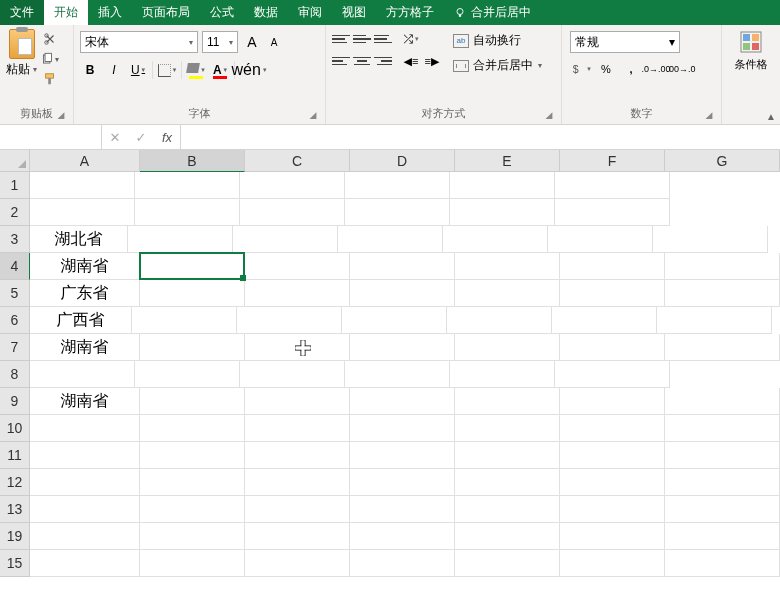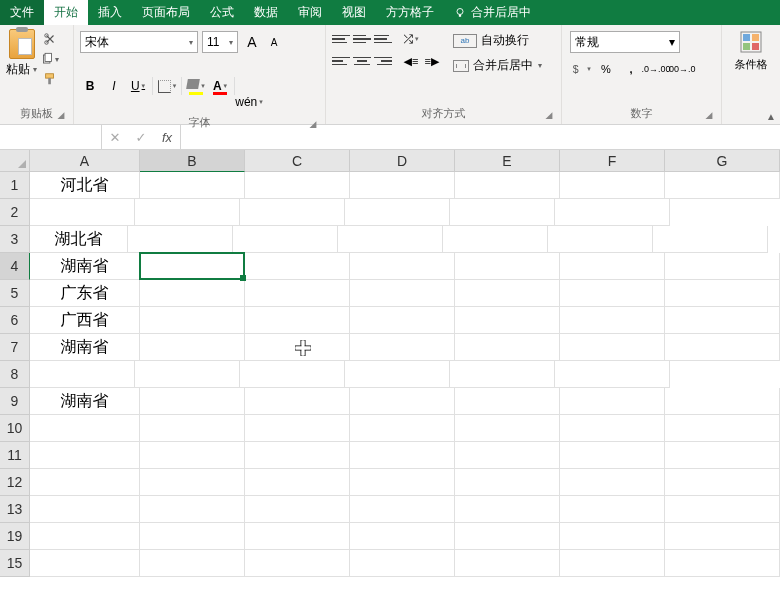--- a/index.html
+++ b/index.html
@@ -54,7 +54,7 @@
 .indent-btn { width:18px; height:16px; cursor:pointer; display:flex; align-items:center; justify-content:center; font-size:11px; }
 .wrap-merge { display:flex; flex-direction:column; gap:6px; }
 .wrap-merge .item { display:flex; align-items:center; gap:4px; cursor:pointer; font-size:12px; padding:1px 2px;}
-.ab-icon { width:24px; height:14px; border:1px solid #888; font-size:8px; display:flex; align-items:center; justify-content:center; color:#2e75b6; }
+.ab-icon { width:16px; height:14px; border:1px solid #888; font-size:8px; display:flex; align-items:center; justify-content:center; color:#2e75b6; }
 .merge-icon { width:16px; height:12px; border:1px solid #888; position:relative; }
 .merge-icon::before{content:'';position:absolute;top:3px;bottom:3px;left:2px;right:2px;border-left:1px solid #888;border-right:1px solid #888;}
 .rotate-icon { font-size:12px; }

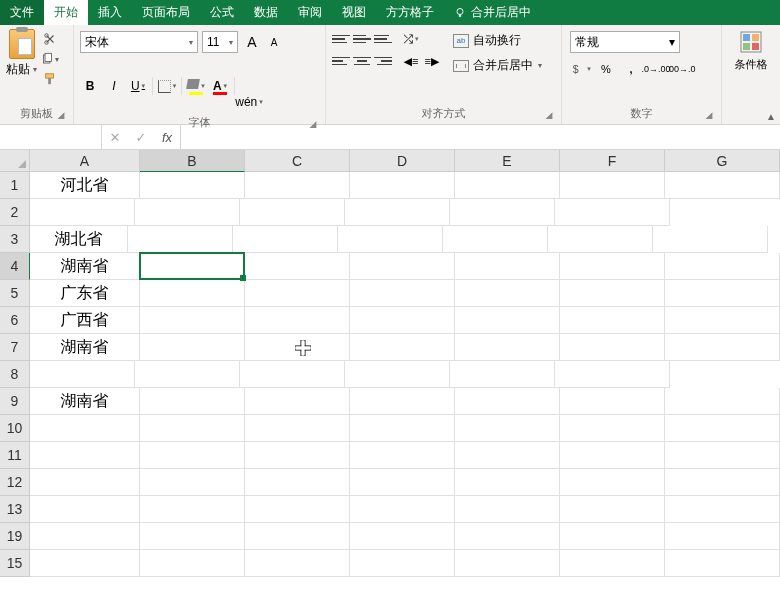--- a/index.html
+++ b/index.html
@@ -46,7 +46,7 @@
 .color-bar { position:absolute; bottom:2px; left:3px; right:3px; height:3px; }
 .border-icon { width:13px; height:13px; border:1px solid #555; border-top:1px dotted #999; border-right:1px dotted #999; }
 .bucket { width:12px; height:10px; transform: skewX(-10deg); background:#888; position:relative; top:-2px;}
-.wen { font-size:12px;margin-top:32px; }
+.wen { font-size:16px; }
 .align-col { display:flex; flex-direction:column; gap:6px; }
 .align-col .row { display:flex; gap:3px; }
 .align-btn { width:18px; height:16px; cursor:pointer; display:flex; flex-direction:column; gap:2px; justify-content:center; }

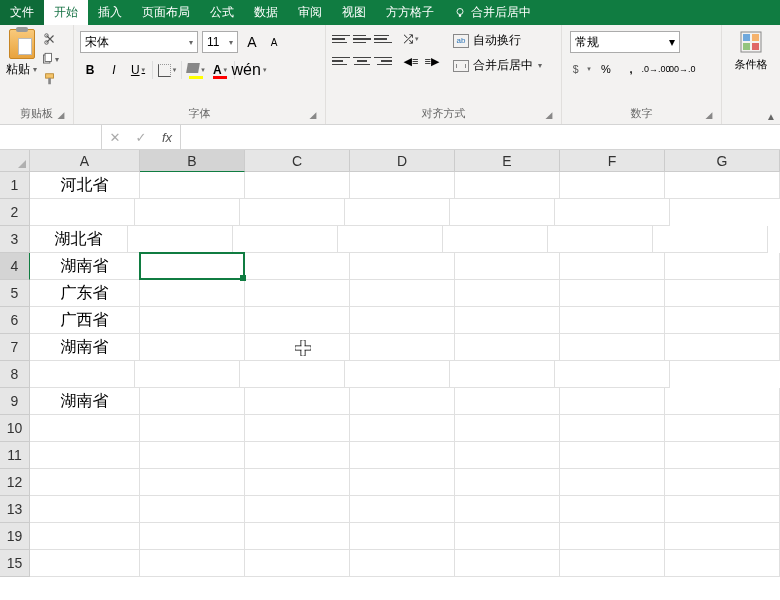--- a/index.html
+++ b/index.html
@@ -348,7 +348,6 @@
     </div>
   <div class="cells" id="cells">
       <div class="cellrow">
-        <div class="cell colA" style="width: 110px;">河北省</div>
         <div class="cell colB" style="width: 105px;"></div>
         <div class="cell colC" style="width: 105px;"></div>
         <div class="cell colD" style="width: 105px;"></div>

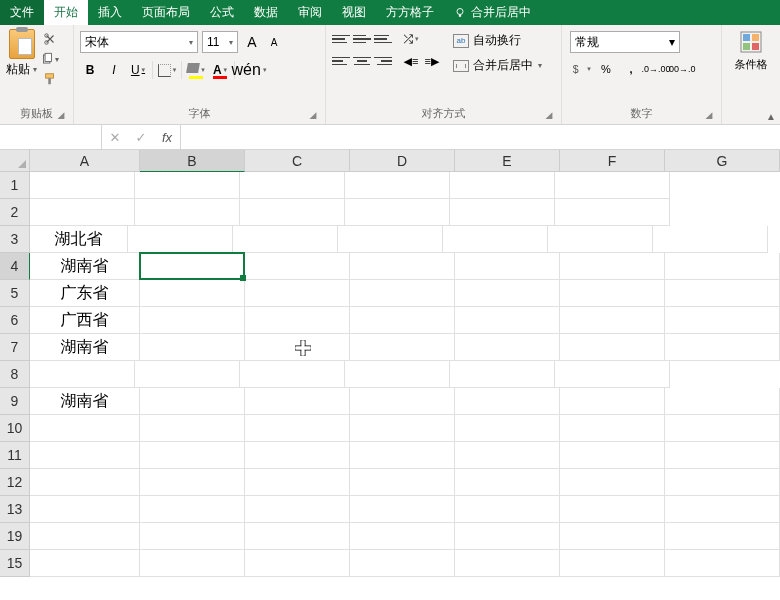--- a/index.html
+++ b/index.html
@@ -391,7 +391,7 @@
         <div class="cell colG" style="width: 115px;"></div>
       </div>
       <div class="cellrow">
-        <div class="cell colA" style="width: 110px;">广西省</div>
+        <div class="cell colA" style="width: 102px;">广西省</div>
         <div class="cell colB" style="width: 105px;"></div>
         <div class="cell colC" style="width: 105px;"></div>
         <div class="cell colD" style="width: 105px;"></div>

